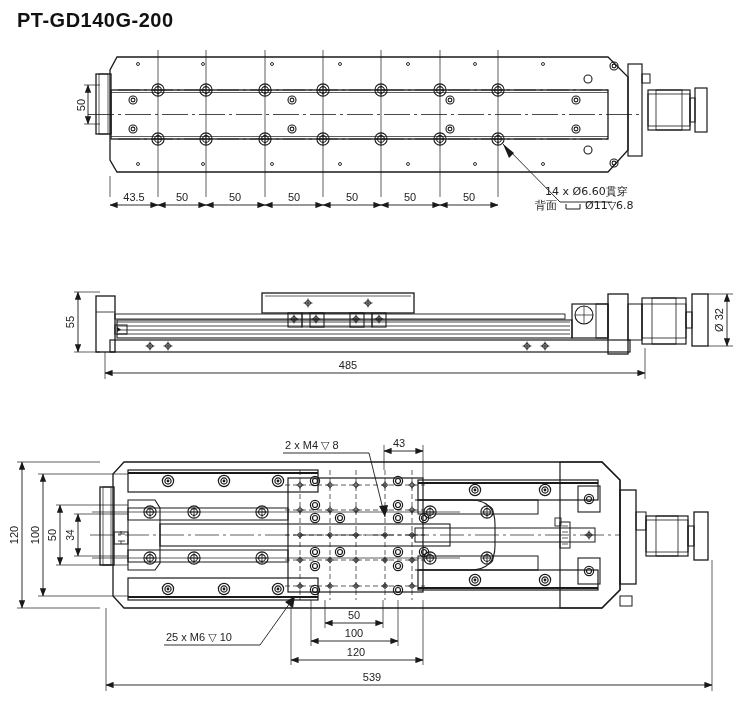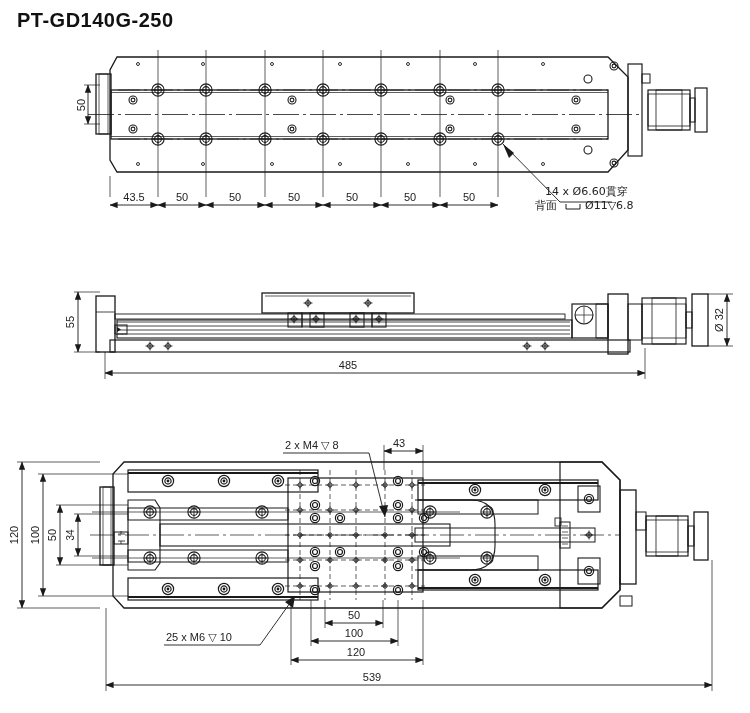--- a/index.html
+++ b/index.html
@@ -18,7 +18,7 @@
 
 <div id="stage">
 
-  <div id="title">PT-GD140G-250</div>
+  <div id="title">PT-GD140G-200</div>
 
   <svg viewBox="0 0 750 713" xmlns="http://www.w3.org/2000/svg">
     <defs>

